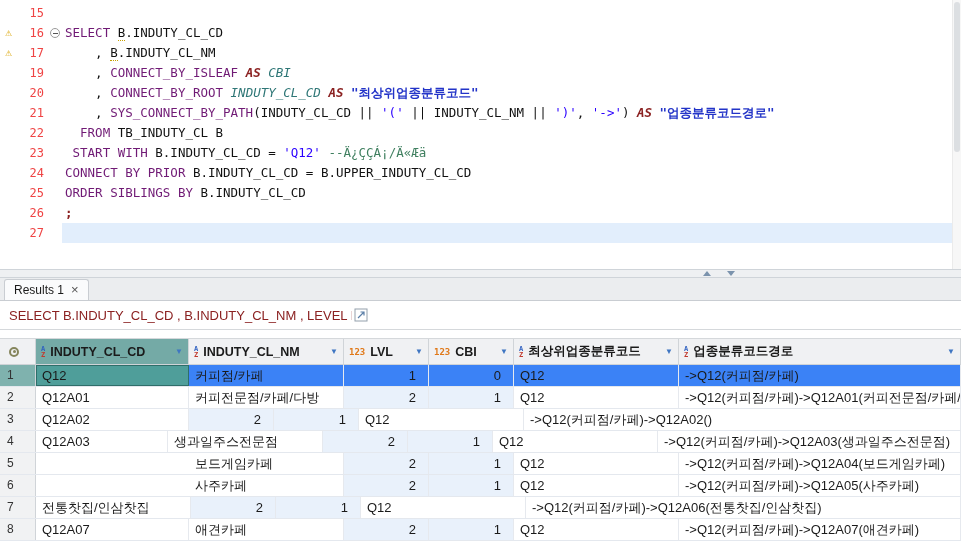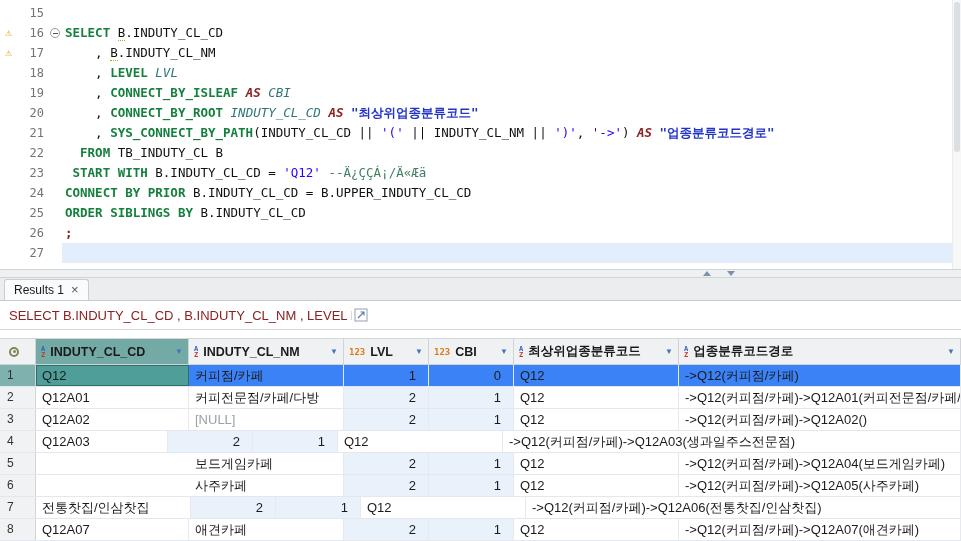--- a/index.html
+++ b/index.html
@@ -12,7 +12,7 @@
   .ed-line{display:flex;height:20px;line-height:20px;white-space:pre;
     font-family:"DejaVu Sans Mono","Liberation Mono",monospace;font-size:12.5px;}
   .gut-warn{width:17px;flex:none;text-align:center;font-size:11px;line-height:19px;color:#d9a300;}
-  .gut-num{width:30px;flex:none;text-align:right;color:#737373;font-size:12px;padding-right:3px;}
+  .gut-num{width:30px;flex:none;text-align:right;color:#ef4444;font-size:12px;padding-right:3px;}
   .gut-fold{width:15px;flex:none;display:flex;align-items:center;justify-content:center;}
   .fold-box{width:10px;height:10px;border:1px solid #9a9a9a;border-radius:50%;position:relative;}
   .fold-box::after{content:'';position:absolute;left:2px;top:4px;width:5px;height:1px;background:#555;}

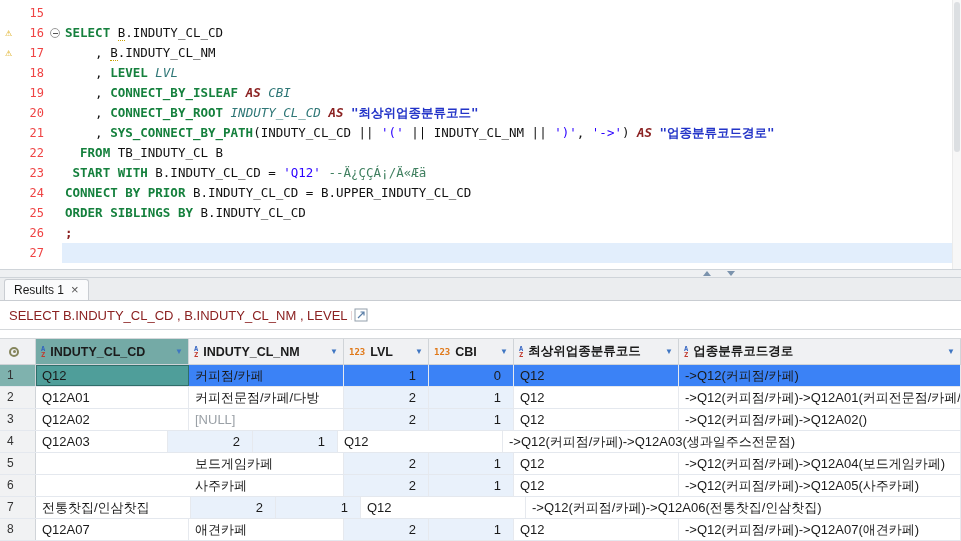--- a/index.html
+++ b/index.html
@@ -19,7 +19,7 @@
   .code{flex:1;padding-left:3px;}
   .ed-line.current .code{background:#e2eefc;}
   .tk-pl{color:#111;}
-  .tk-kw{color:#15803d;font-weight:bold;}
+  .tk-kw{color:#701a75;font-weight:normal;}
   .tk-kwi{color:#8b2121;font-weight:bold;font-style:italic;}
   .tk-alias{color:#2e7676;font-style:italic;}
   .tk-str{color:#2a00ff;}

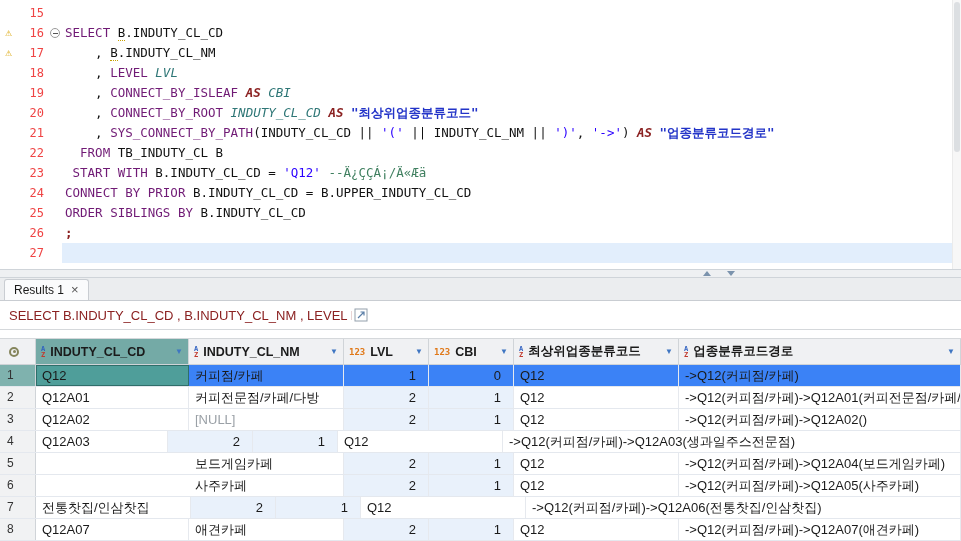--- a/index.html
+++ b/index.html
@@ -83,7 +83,6 @@
       <div class="ed-line"><span class="gut-warn"></span><span class="gut-num">15</span><span class="gut-fold"></span><span class="code"></span></div>
       <div class="ed-line"><span class="gut-warn">⚠</span><span class="gut-num">16</span><span class="gut-fold"><span class="fold-box"></span></span><span class="code"><span class="tk-kw">SELECT</span><span class="tk-pl"> </span><span class="tk-warn">B</span><span class="tk-pl">.INDUTY_CL_CD</span></span></div>
       <div class="ed-line"><span class="gut-warn">⚠</span><span class="gut-num">17</span><span class="gut-fold"></span><span class="code"><span class="tk-pl">    , </span><span class="tk-warn">B</span><span class="tk-pl">.INDUTY_CL_NM</span></span></div>
-      <div class="ed-line"><span class="gut-warn"></span><span class="gut-num">18</span><span class="gut-fold"></span><span class="code"><span class="tk-pl">    , </span><span class="tk-kw">LEVEL</span><span class="tk-pl"> </span><span class="tk-alias">LVL</span></span></div>
       <div class="ed-line"><span class="gut-warn"></span><span class="gut-num">19</span><span class="gut-fold"></span><span class="code"><span class="tk-pl">    , </span><span class="tk-kw">CONNECT_BY_ISLEAF</span><span class="tk-pl"> </span><span class="tk-kwi">AS</span><span class="tk-pl"> </span><span class="tk-alias">CBI</span></span></div>
       <div class="ed-line"><span class="gut-warn"></span><span class="gut-num">20</span><span class="gut-fold"></span><span class="code"><span class="tk-pl">    , </span><span class="tk-kw">CONNECT_BY_ROOT</span><span class="tk-pl"> </span><span class="tk-alias">INDUTY_CL_CD</span><span class="tk-pl"> </span><span class="tk-kwi">AS</span><span class="tk-pl"> </span><span class="tk-qid">"최상위업종분류코드"</span></span></div>
       <div class="ed-line"><span class="gut-warn"></span><span class="gut-num">21</span><span class="gut-fold"></span><span class="code"><span class="tk-pl">    , </span><span class="tk-kw">SYS_CONNECT_BY_PATH</span><span class="tk-pl">(INDUTY_CL_CD || </span><span class="tk-str">'('</span><span class="tk-pl"> || INDUTY_CL_NM || </span><span class="tk-str">')'</span><span class="tk-pl">, </span><span class="tk-str">'-&gt;'</span><span class="tk-pl">) </span><span class="tk-kwi">AS</span><span class="tk-pl"> </span><span class="tk-qid">"업종분류코드경로"</span></span></div>

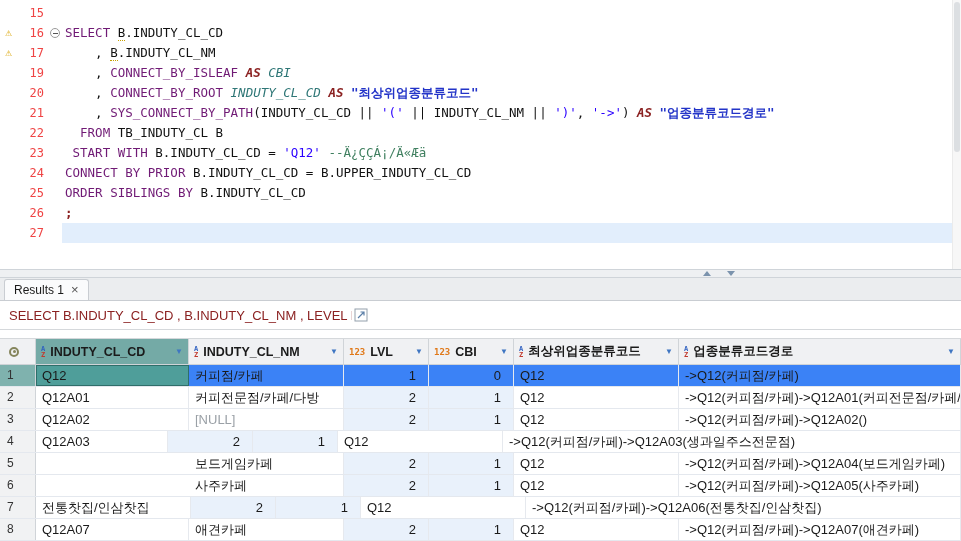--- a/index.html
+++ b/index.html
@@ -194,7 +194,6 @@
       <div class="grow">
         <div class="rnum">3</div>
         <div class="cell" style="width: 153px;">Q12A02</div>
-        <div class="cell nul" style="width: 155px;">[NULL]</div>
         <div class="cell num" style="width: 85px;">2</div>
         <div class="cell num" style="width: 85px;">1</div>
         <div class="cell" style="width: 165px;">Q12</div>

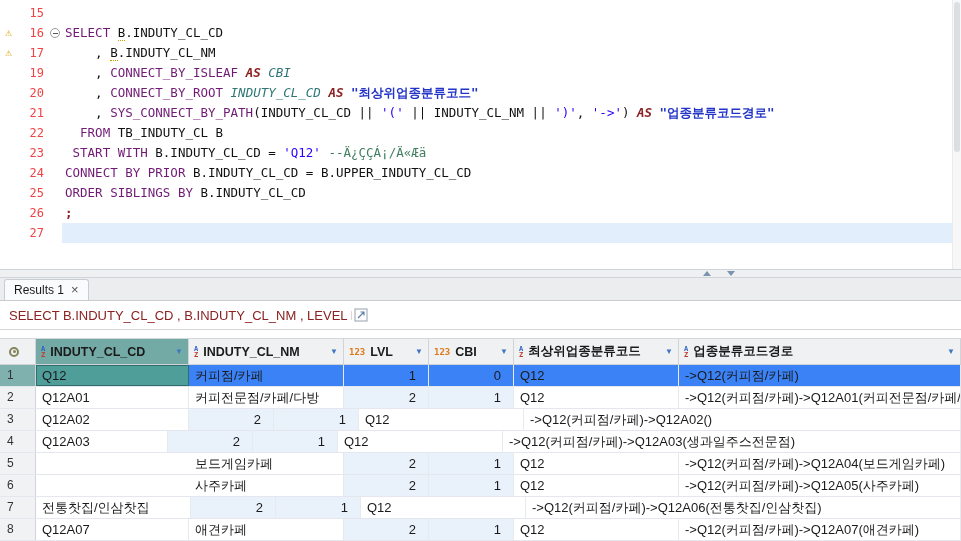--- a/index.html
+++ b/index.html
@@ -202,6 +202,7 @@
       <div class="grow">
         <div class="rnum">4</div>
         <div class="cell" style="width: 132px;">Q12A03</div>
+        <div class="cell" style="width: 155px;">생과일주스전문점</div>
         <div class="cell num" style="width: 85px;">2</div>
         <div class="cell num" style="width: 85px;">1</div>
         <div class="cell" style="width: 165px;">Q12</div>

